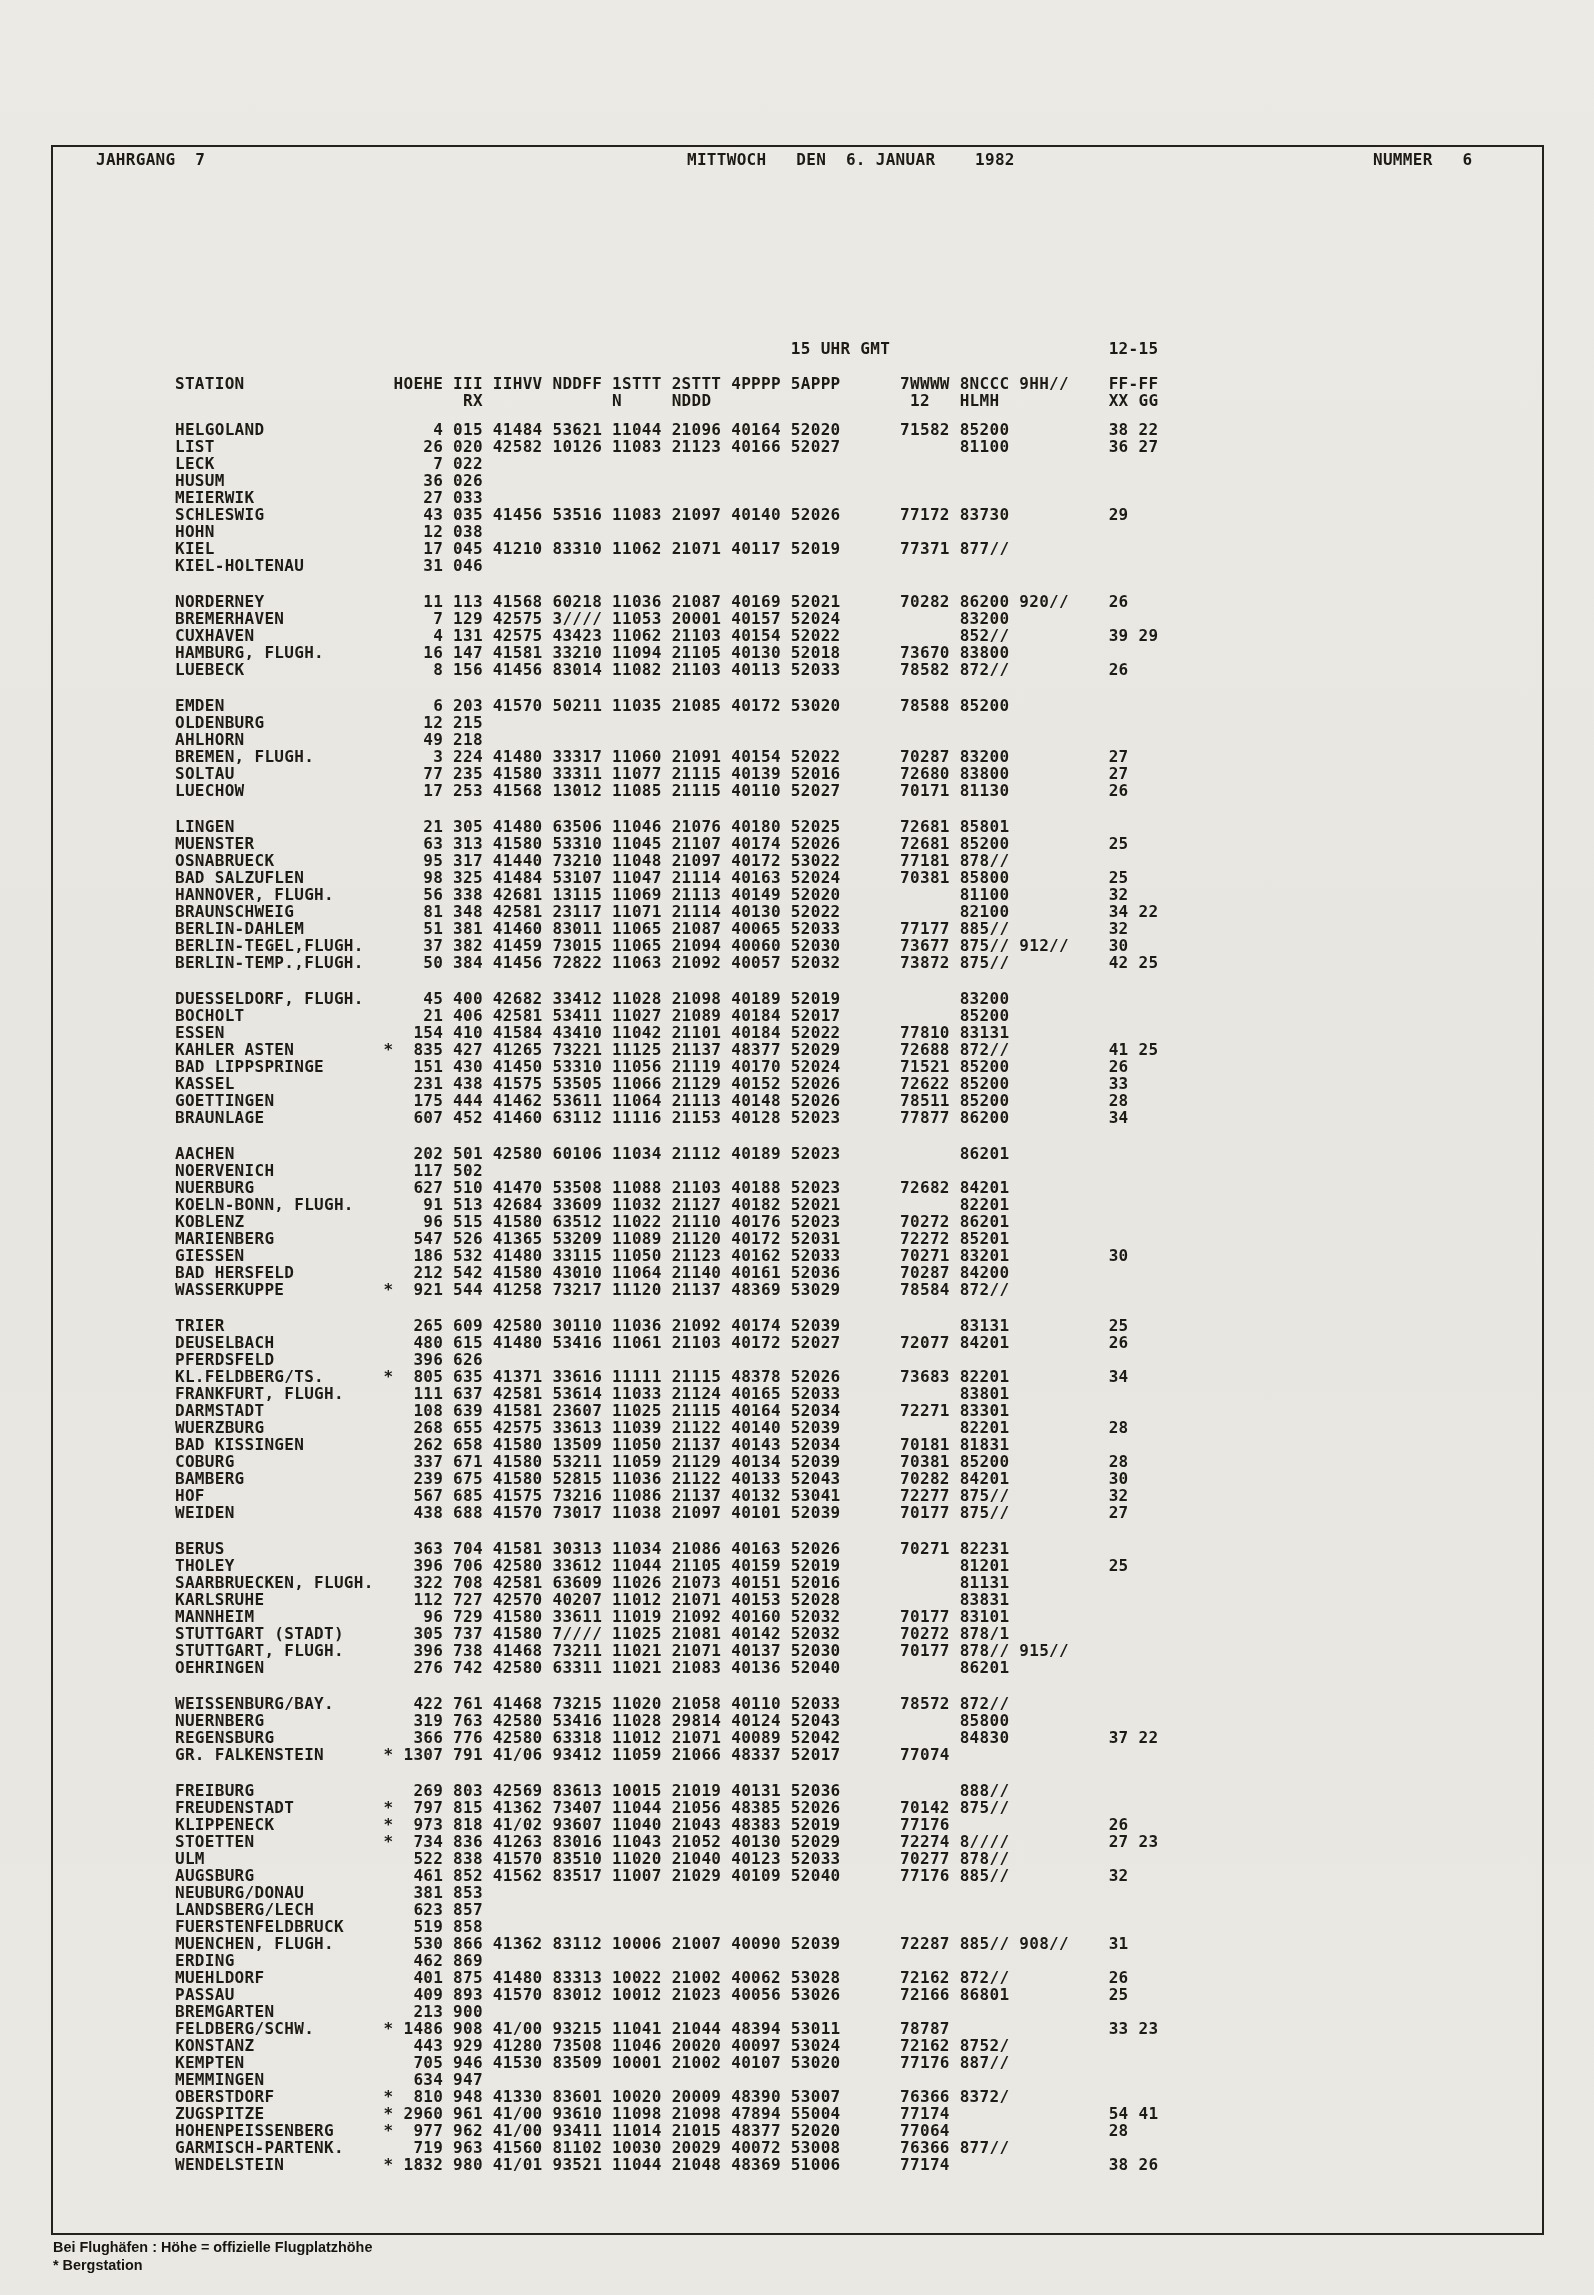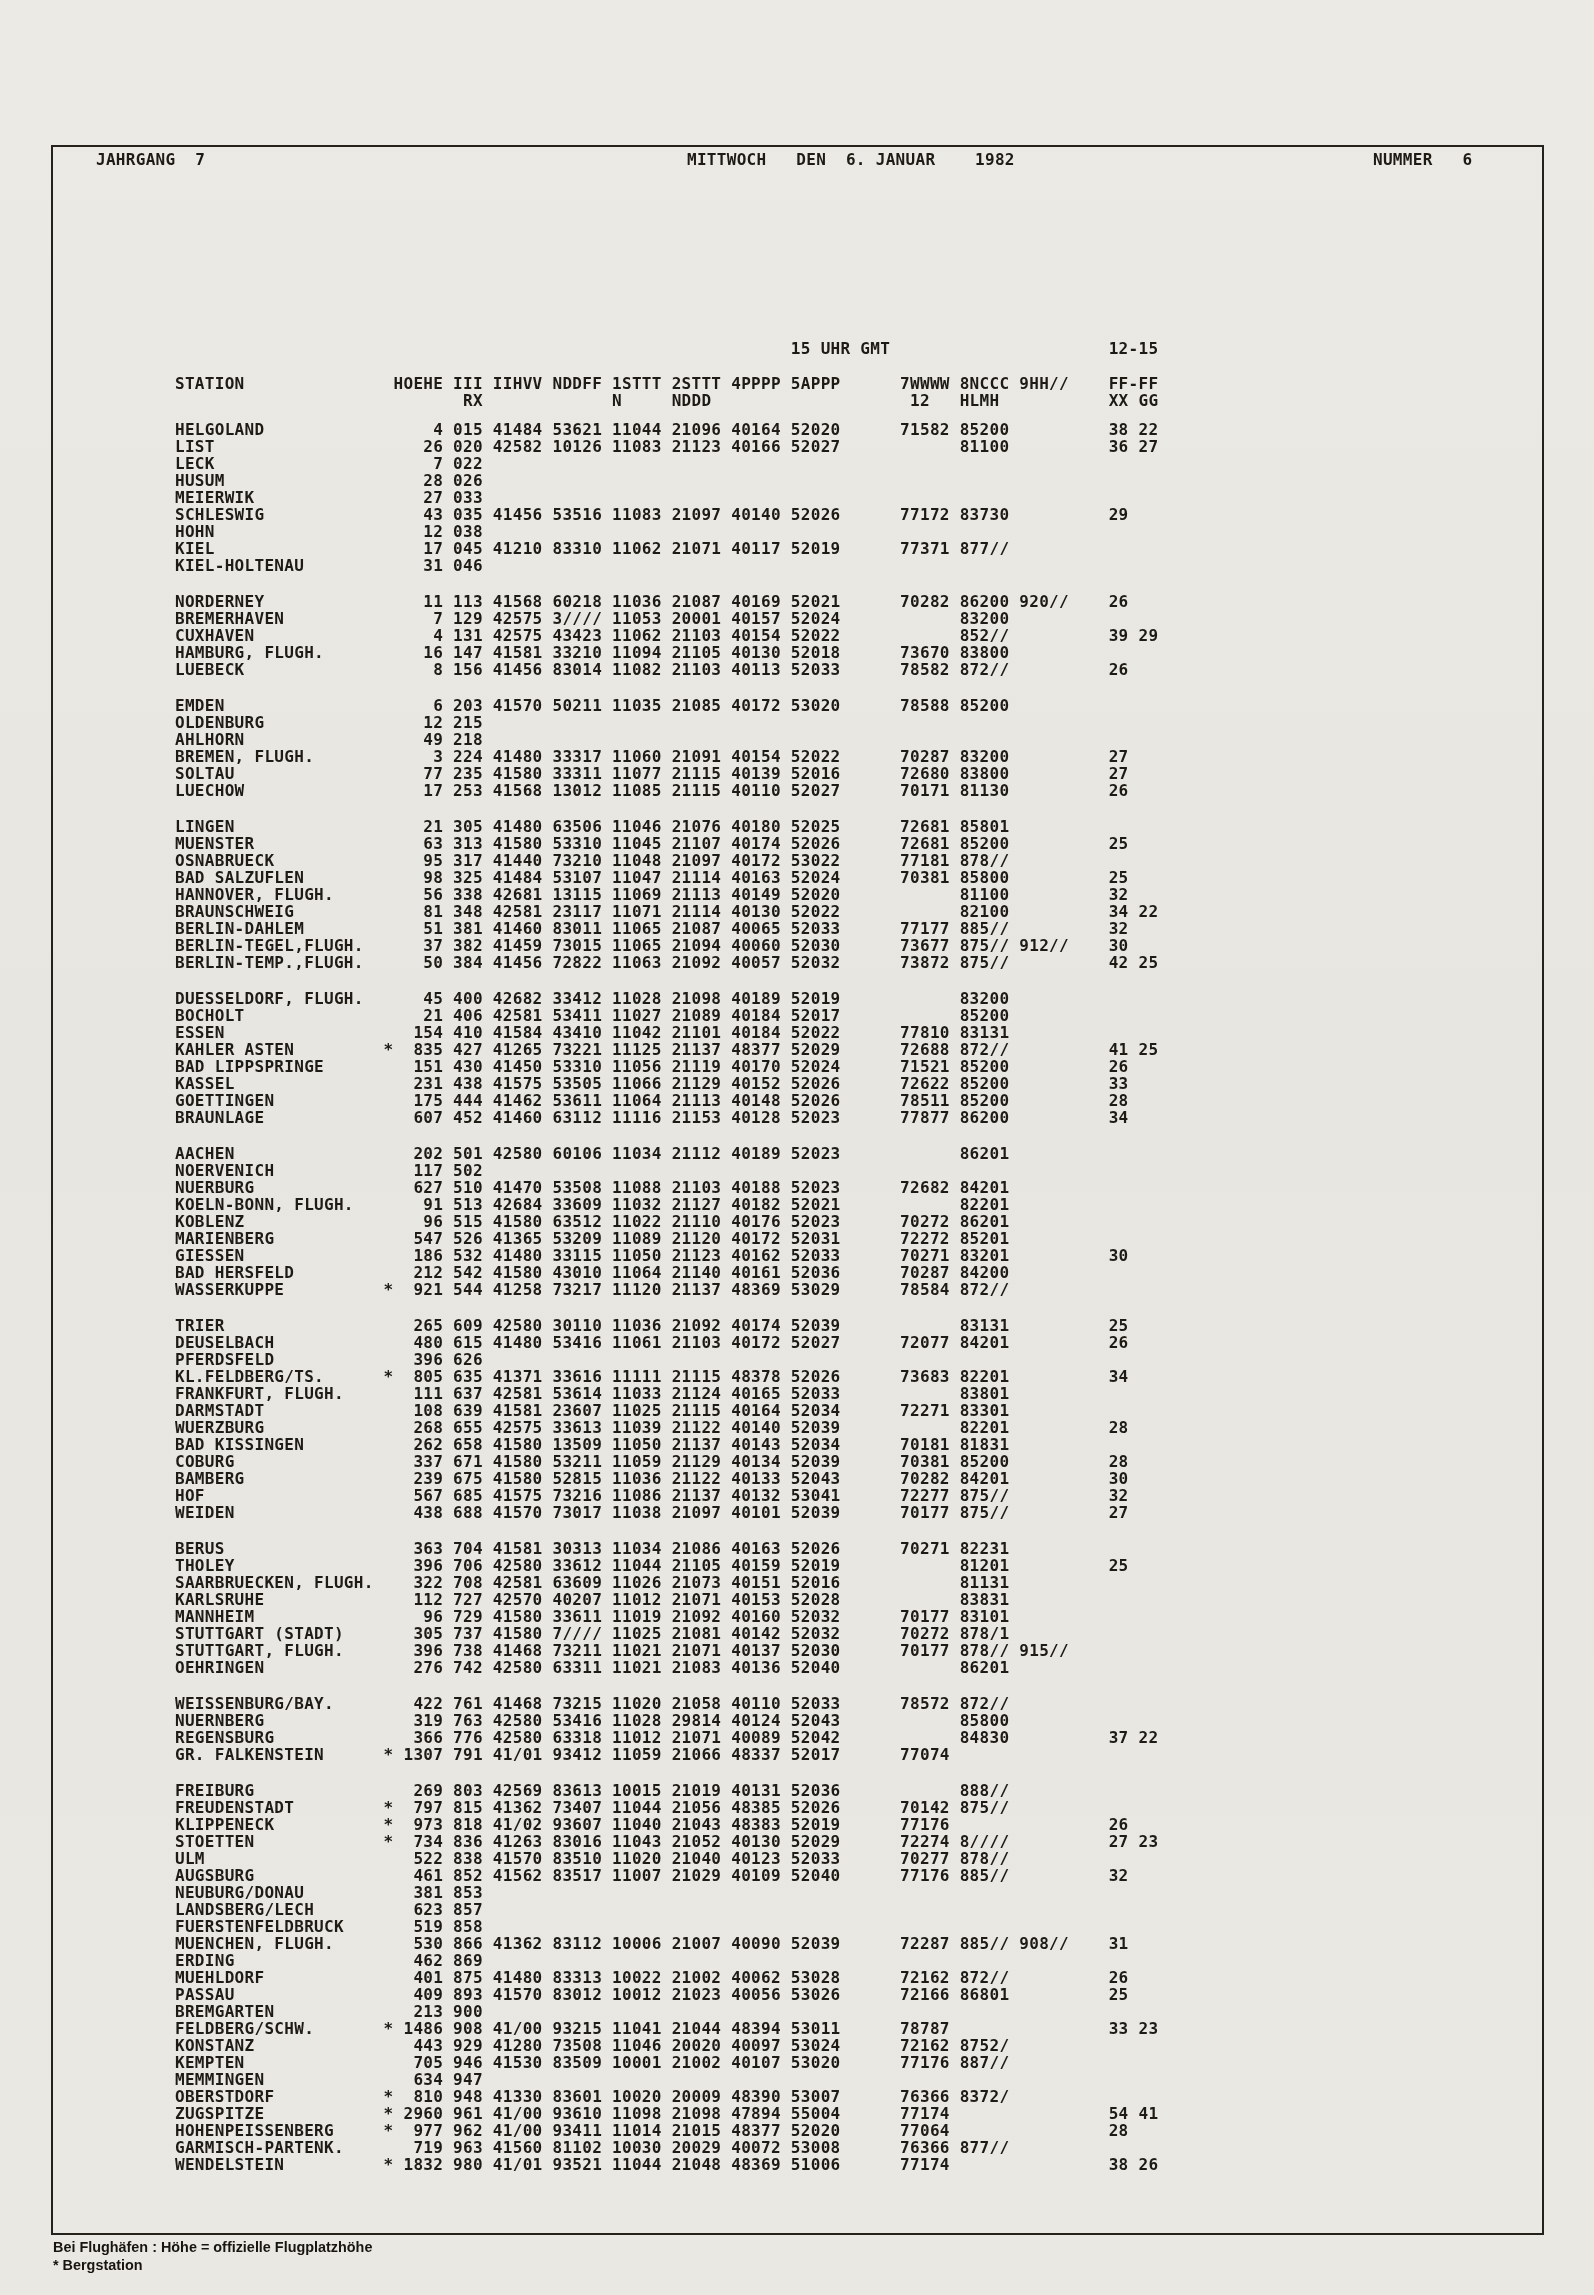--- a/index.html
+++ b/index.html
@@ -35,7 +35,7 @@
       <div class="line">HELGOLAND                 4 015 41484 53621 11044 21096 40164 52020      71582 85200          38 22</div>
       <div class="line">LIST                     26 020 42582 10126 11083 21123 40166 52027            81100          36 27</div>
       <div class="line">LECK                      7 022                                                               </div>
-      <div class="line">HUSUM                    28 026                                                               </div>
+      <div class="line">HUSUM                    36 026                                                               </div>
       <div class="line">MEIERWIK                 27 033                                                               </div>
       <div class="line">SCHLESWIG                43 035 41456 53516 11083 21097 40140 52026      77172 83730          29</div>
       <div class="line">HOHN                     12 038                                                               </div>

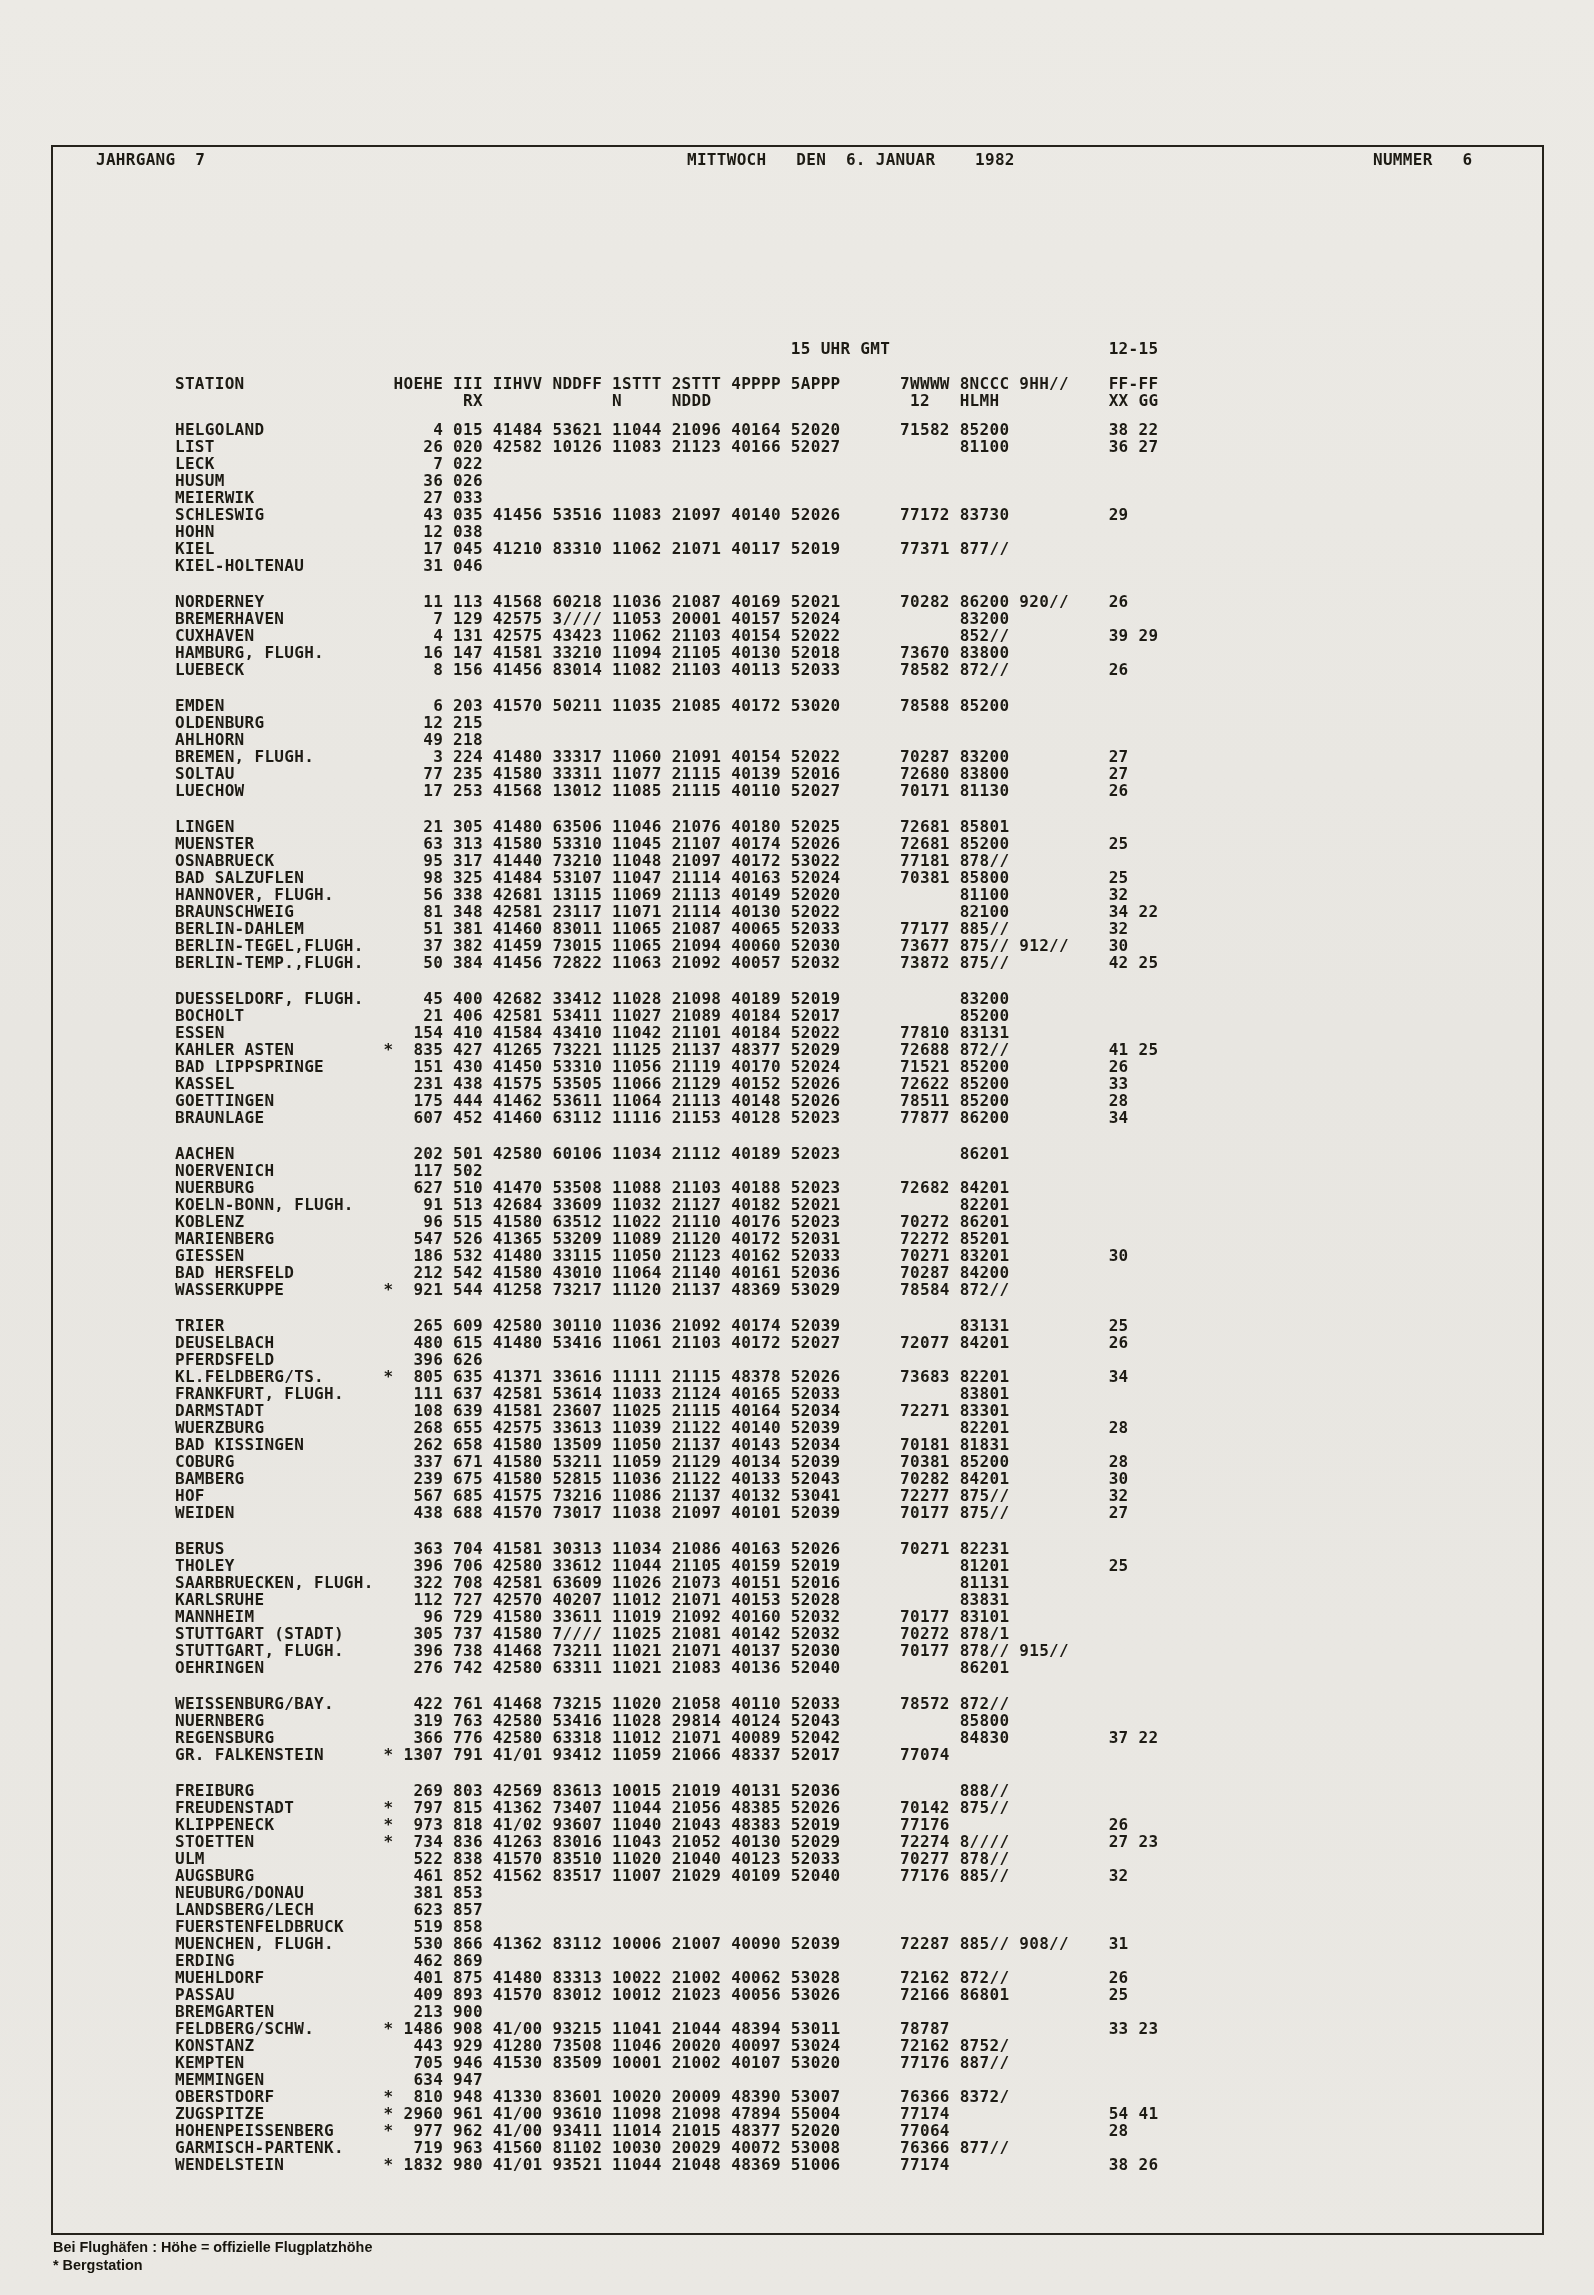--- a/index.html
+++ b/index.html
@@ -109,7 +109,7 @@
       <div class="line">WEISSENBURG/BAY.        422 761 41468 73215 11020 21058 40110 52033      78572 872//          </div>
       <div class="line">NUERNBERG               319 763 42580 53416 11028 29814 40124 52043            85800          </div>
       <div class="line">REGENSBURG              366 776 42580 63318 11012 21071 40089 52042            84830          37 22</div>
-      <div class="line">GR. FALKENSTEIN      * 1307 791 41/01 93412 11059 21066 48337 52017      77074                </div>
+      <div class="line">GR. FALKENSTEIN      * 1307 791 41/06 93412 11059 21066 48337 52017      77074                </div>
       <div class="sep"></div>
       <div class="line">FREIBURG                269 803 42569 83613 10015 21019 40131 52036            888//          </div>
       <div class="line">FREUDENSTADT         *  797 815 41362 73407 11044 21056 48385 52026      70142 875//          </div>

